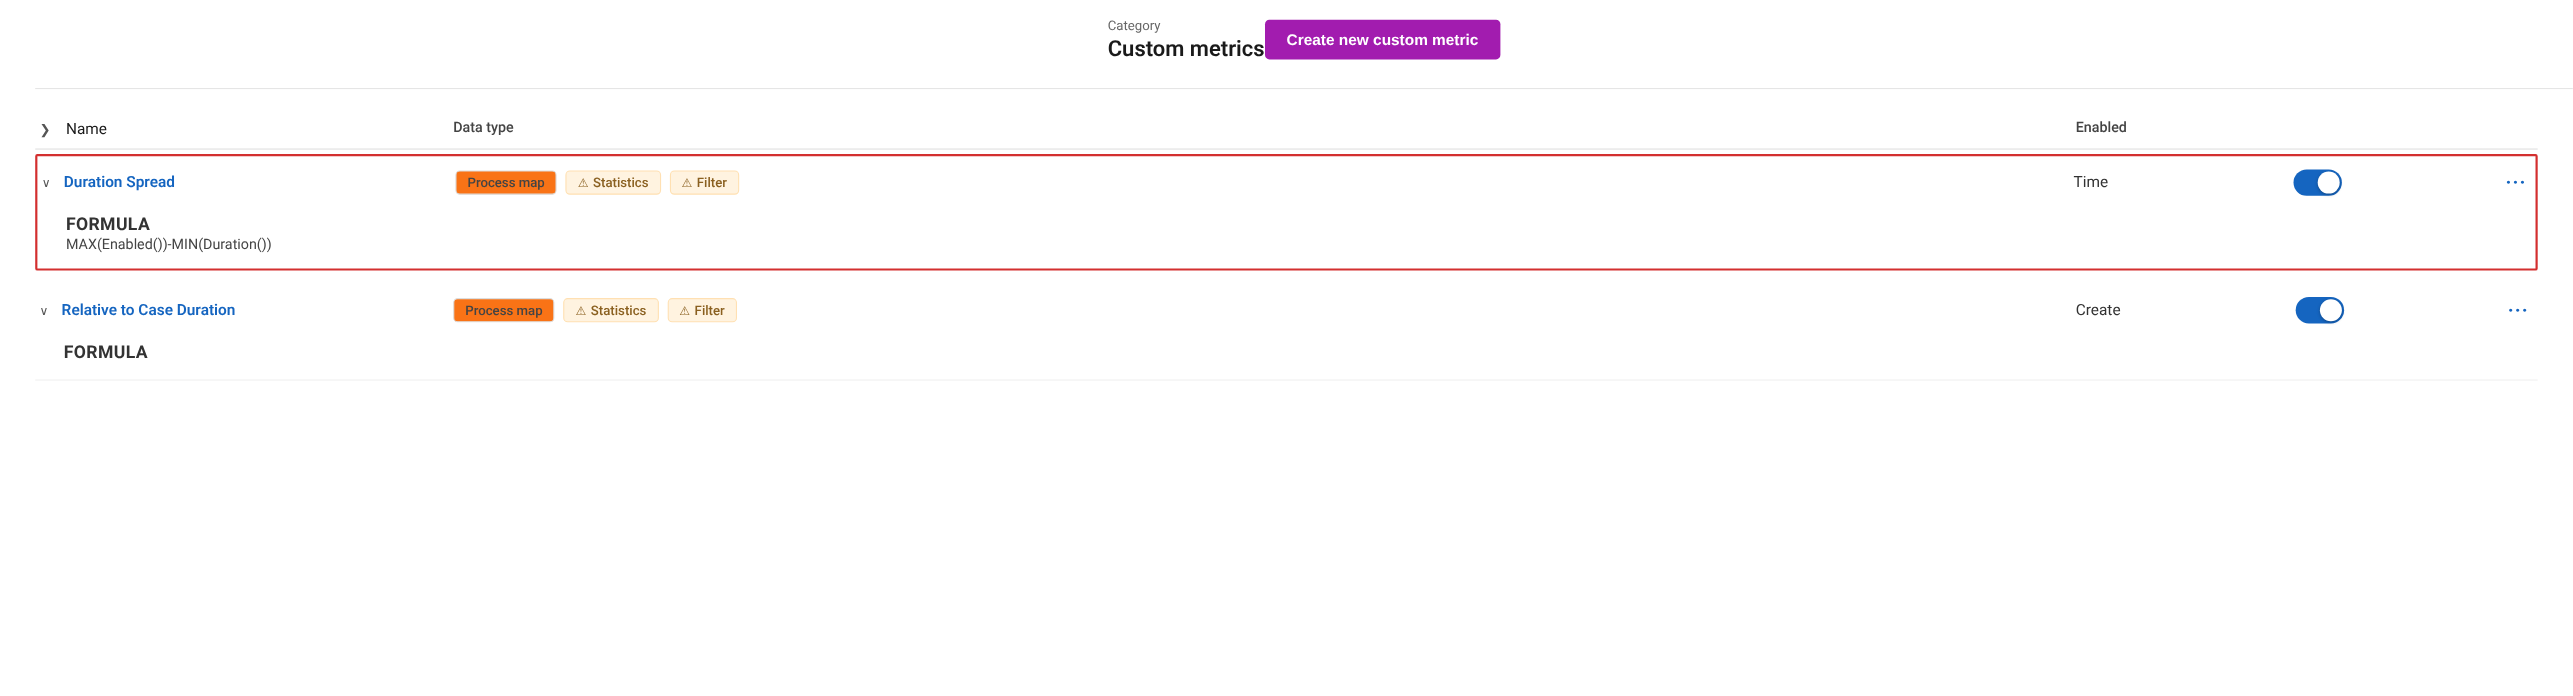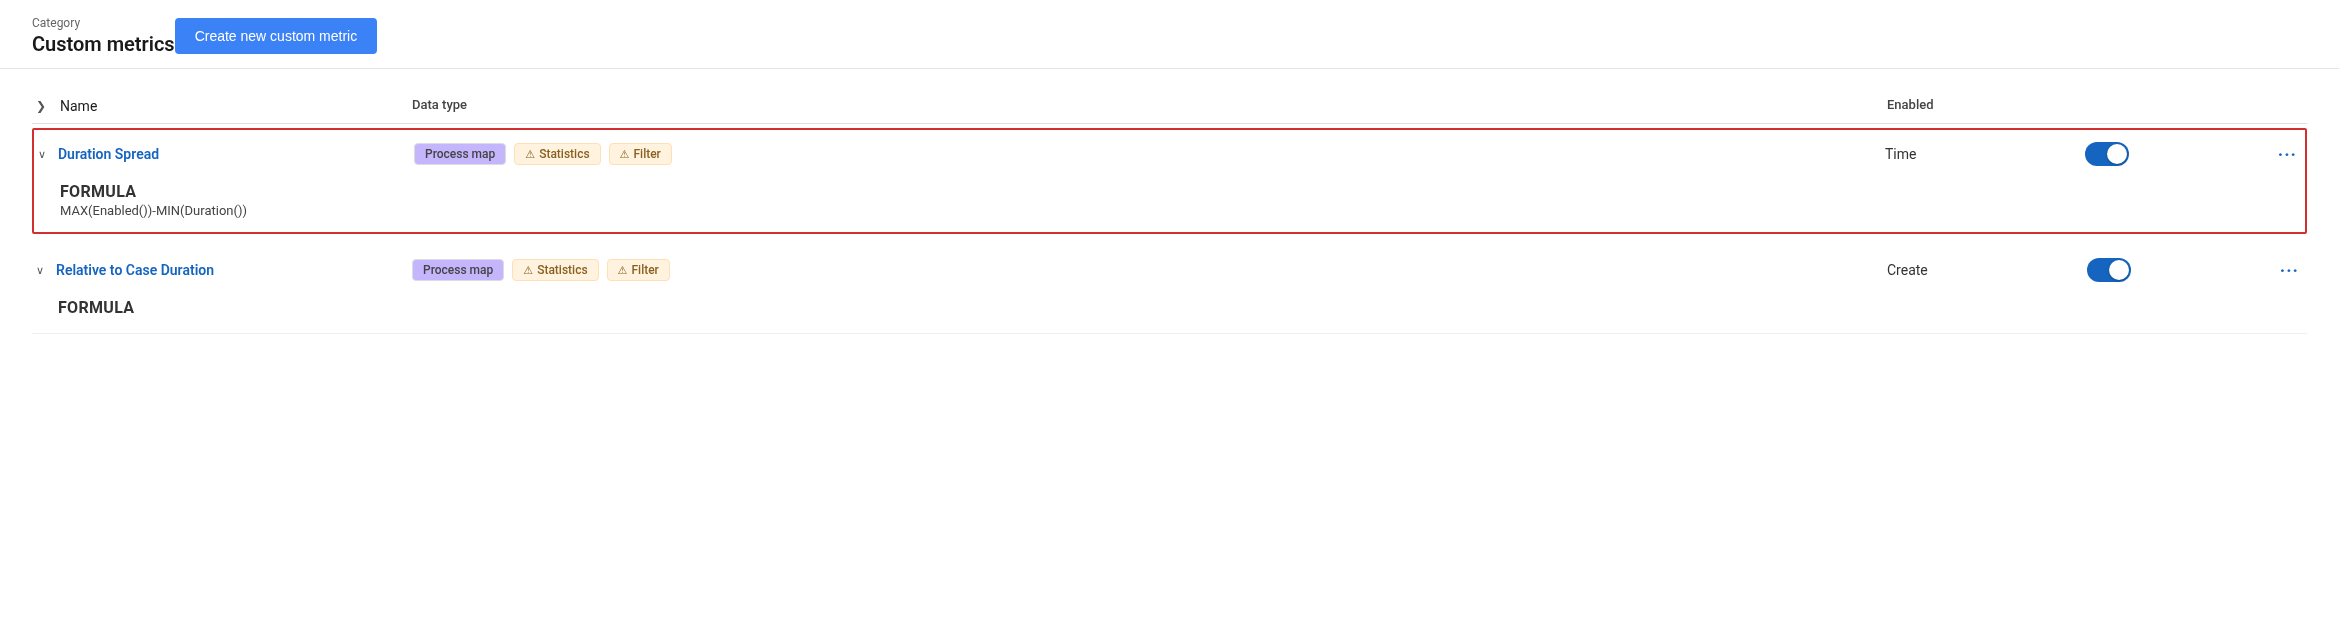--- a/index.html
+++ b/index.html
@@ -12,9 +12,10 @@
     .header {
       display: flex;
       align-items: center;
-      justify-content: flex-start;
-      padding: 16px 32px 12px 32px;
+      justify-content: center;
+      padding: 16px 32px 24px 32px;
       border-bottom: 1px solid #e5e5e5;
+      margin-left: 32px;
     }
     .header-left .category-label {
       font-size: 12px;

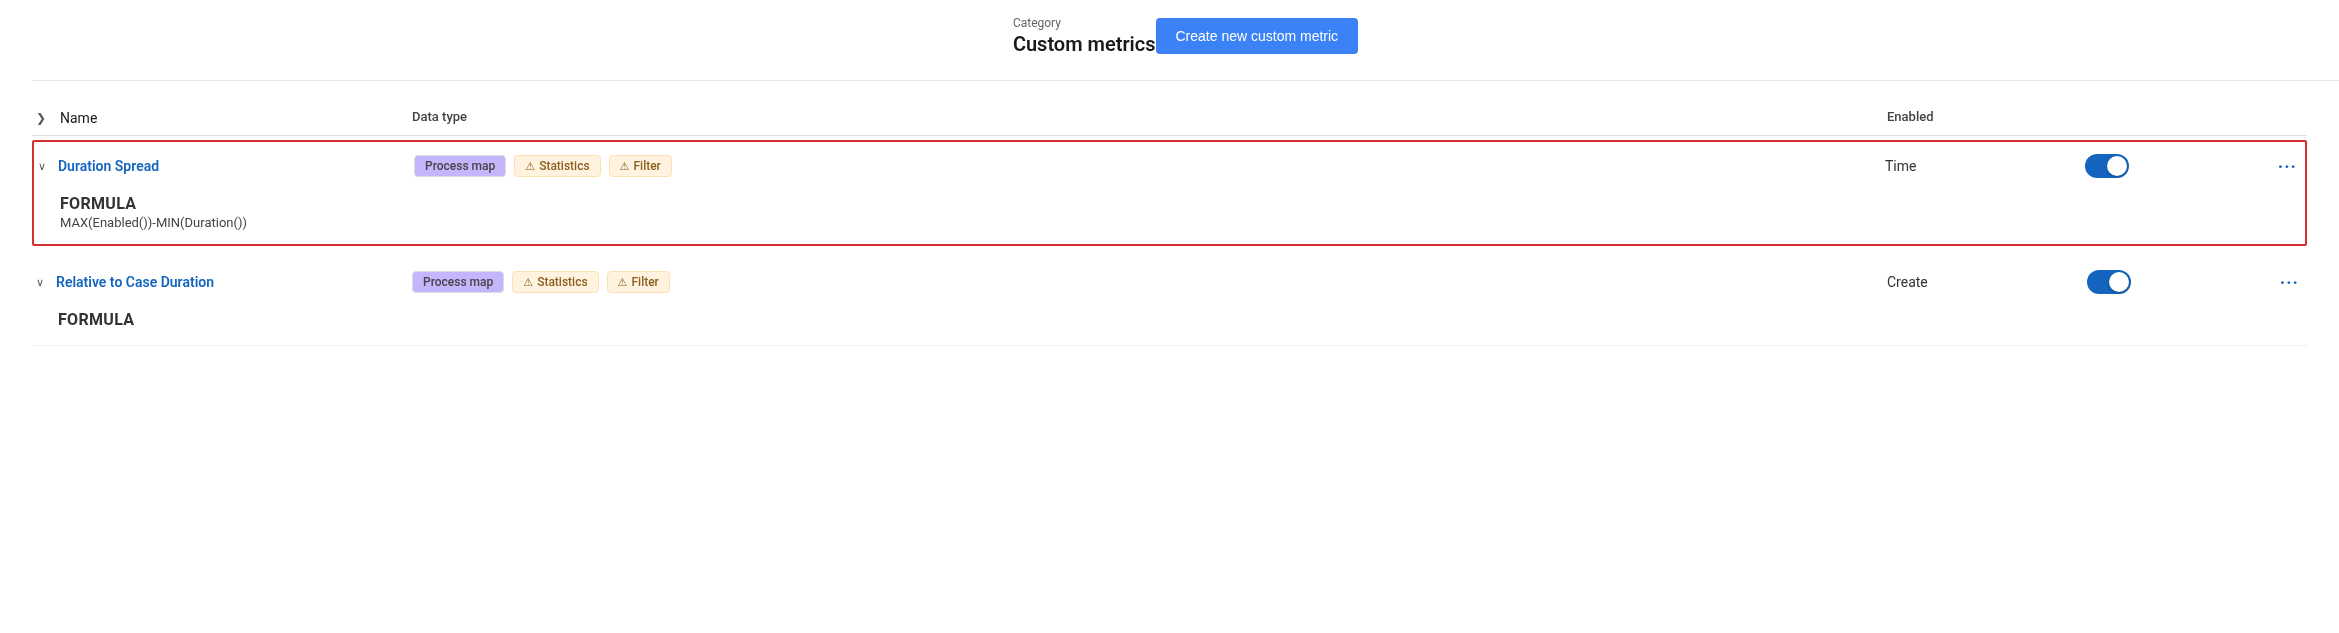--- a/index.html
+++ b/index.html
@@ -28,13 +28,13 @@
       color: #1a1a1a;
     }
     .create-btn {
-      background: #3b82f6;
+      background: #a21caf;
       color: #ffffff;
       border: none;
       border-radius: 4px;
       padding: 10px 20px;
       font-size: 14px;
-      font-weight: 400;
+      font-weight: 700;
       cursor: pointer;
       white-space: nowrap;
     }

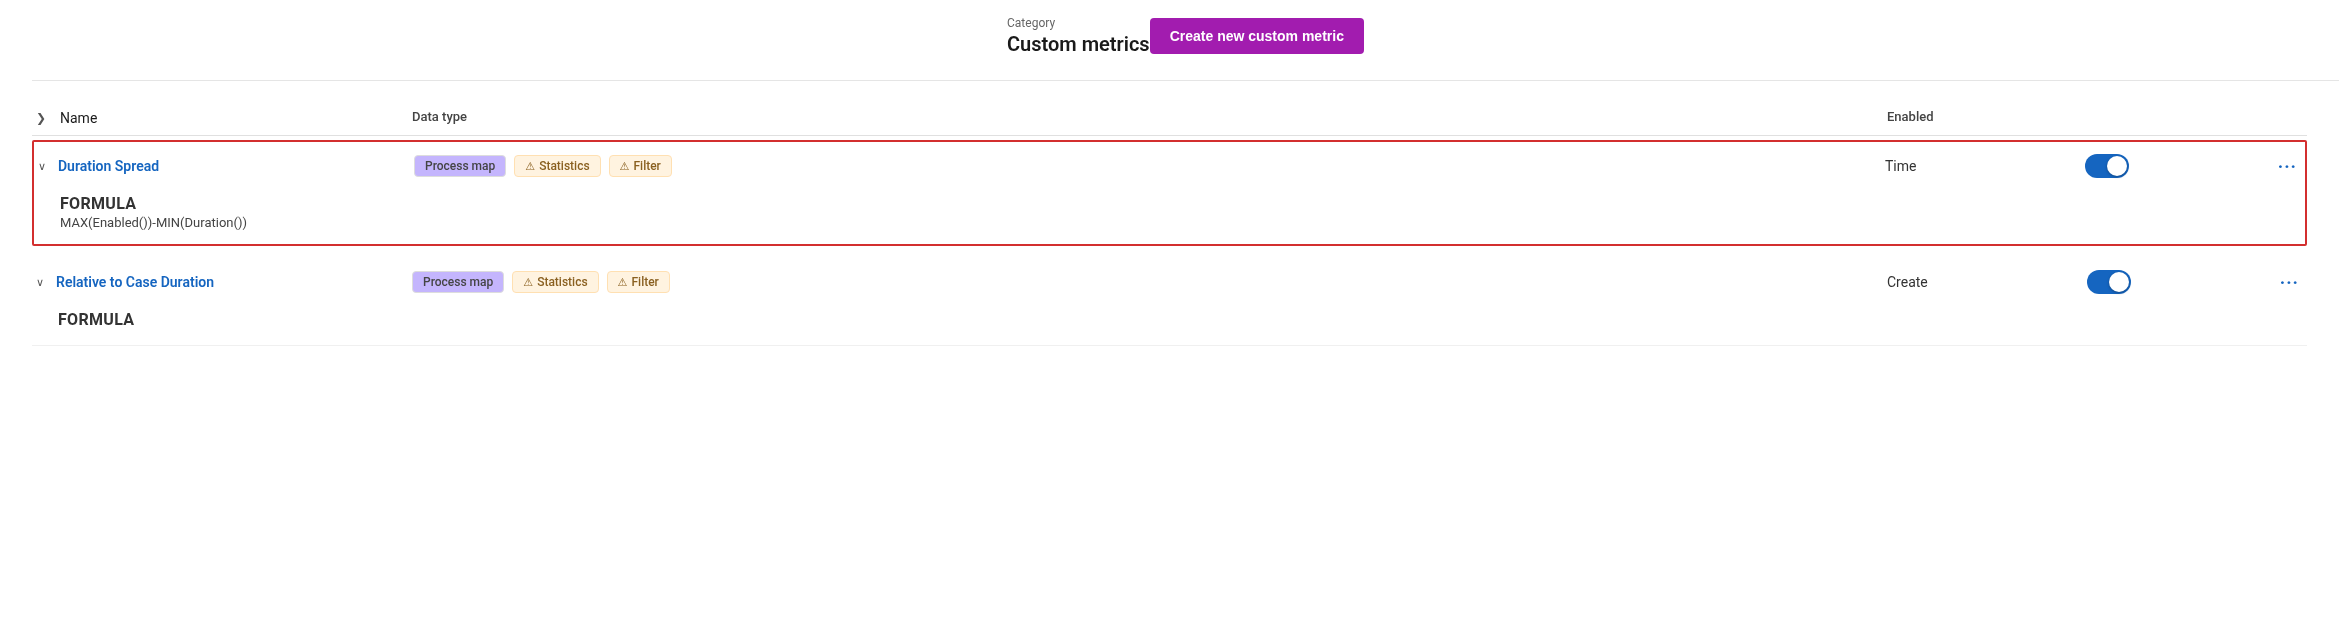--- a/index.html
+++ b/index.html
@@ -119,7 +119,7 @@
       gap: 4px;
     }
     .badge-grey {
-      background: #c4b5fd;
+      background: #f97316;
       color: #444;
       border: 1px solid #ddd;
     }

